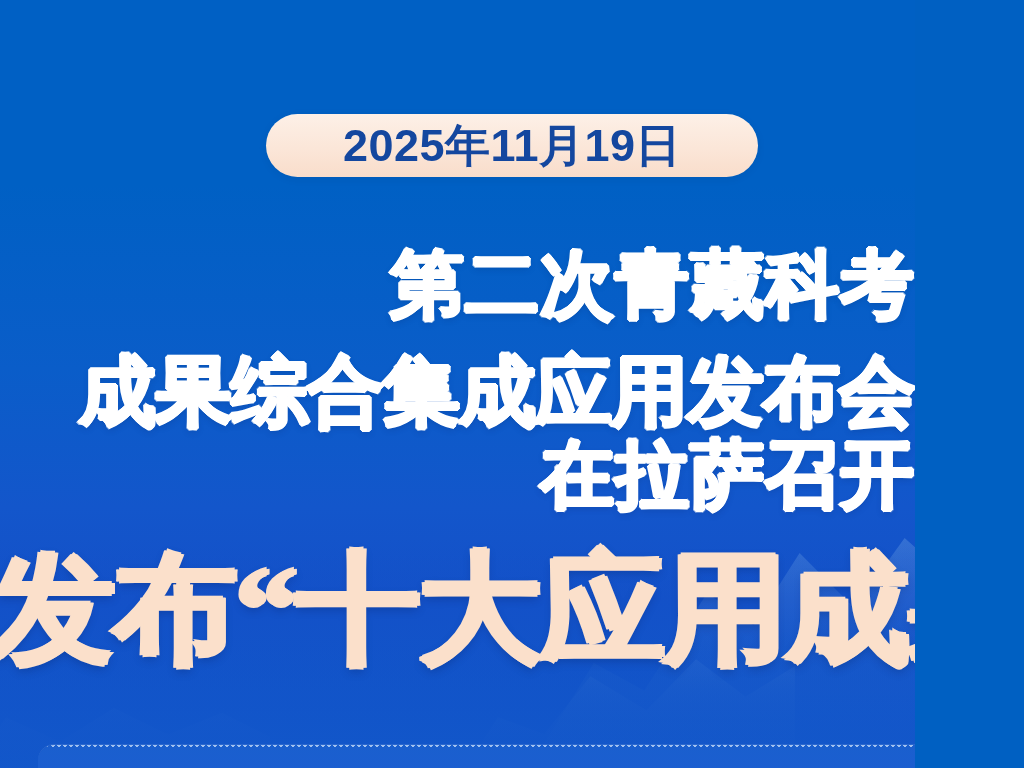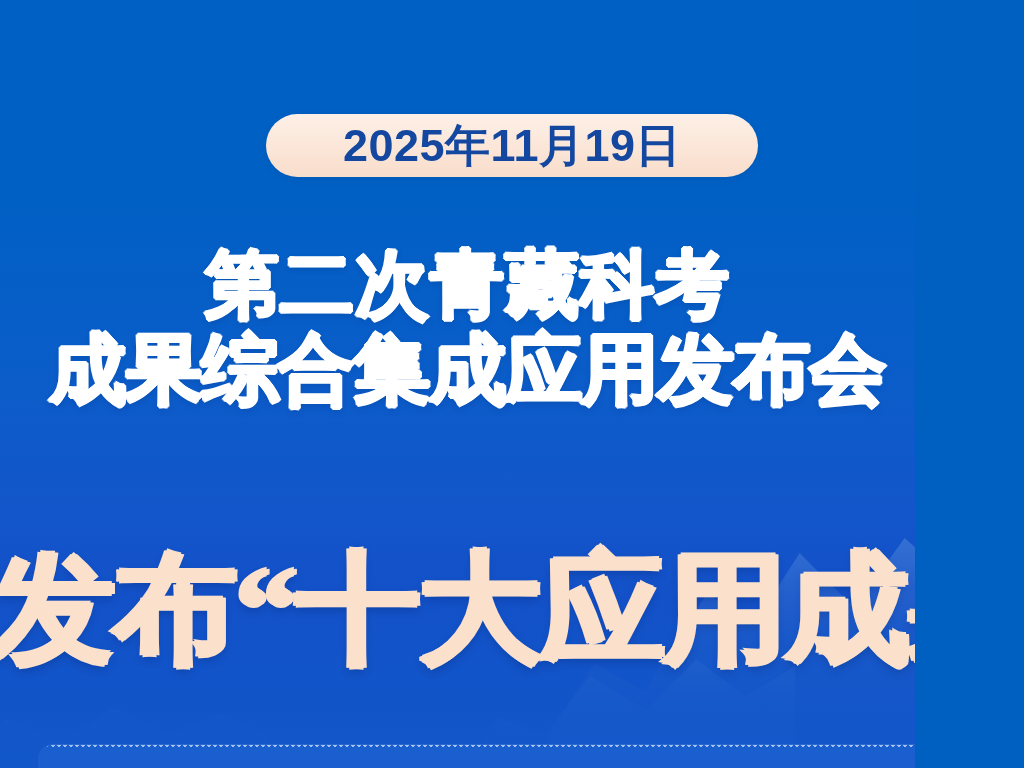--- a/index.html
+++ b/index.html
@@ -104,7 +104,7 @@
     left: 12px;
     right: 0;
     top: 243px;
-    text-align: center;
+    text-align: right;
     padding-left: 8px;
   }
   .title-line {

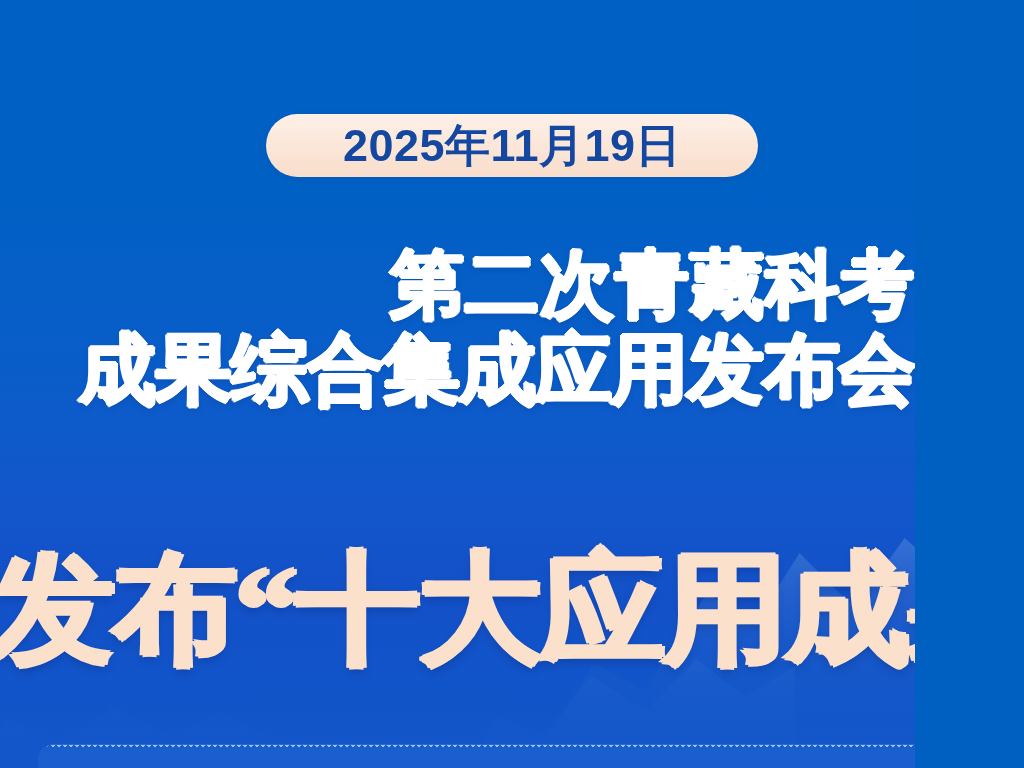--- a/index.html
+++ b/index.html
@@ -123,6 +123,7 @@
   .title-line.l2 {
     font-size: 77px;
     letter-spacing: -1px;
+    margin-top: 22px;
   }
 
   

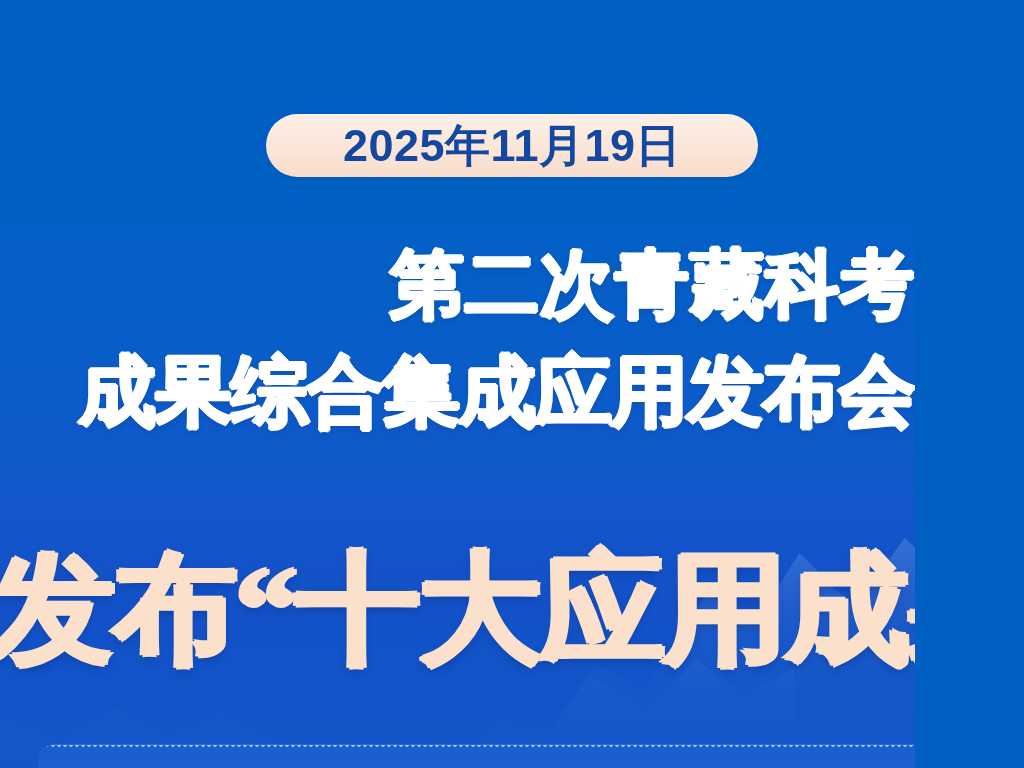--- a/index.html
+++ b/index.html
@@ -189,6 +189,7 @@
   <div class="title-block">
     <div class="title-line l1">第二次青藏科考</div>
     <div class="title-line l2">成果综合集成应用发布会</div>
+    <div class="title-line l3">在拉萨召开</div>
   </div>
 
   <div class="headline">发布“十大应用成果”</div>

